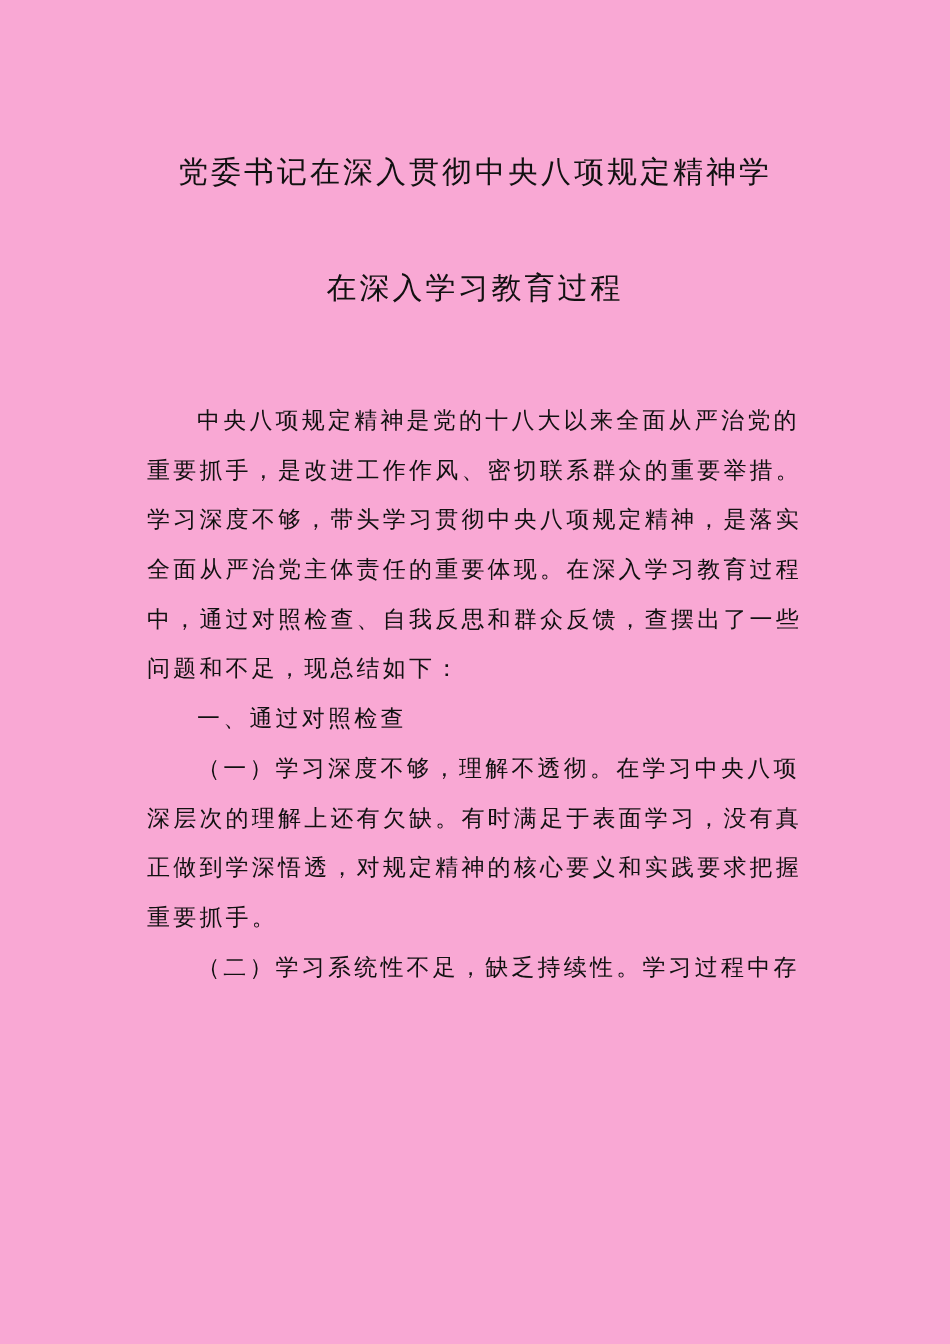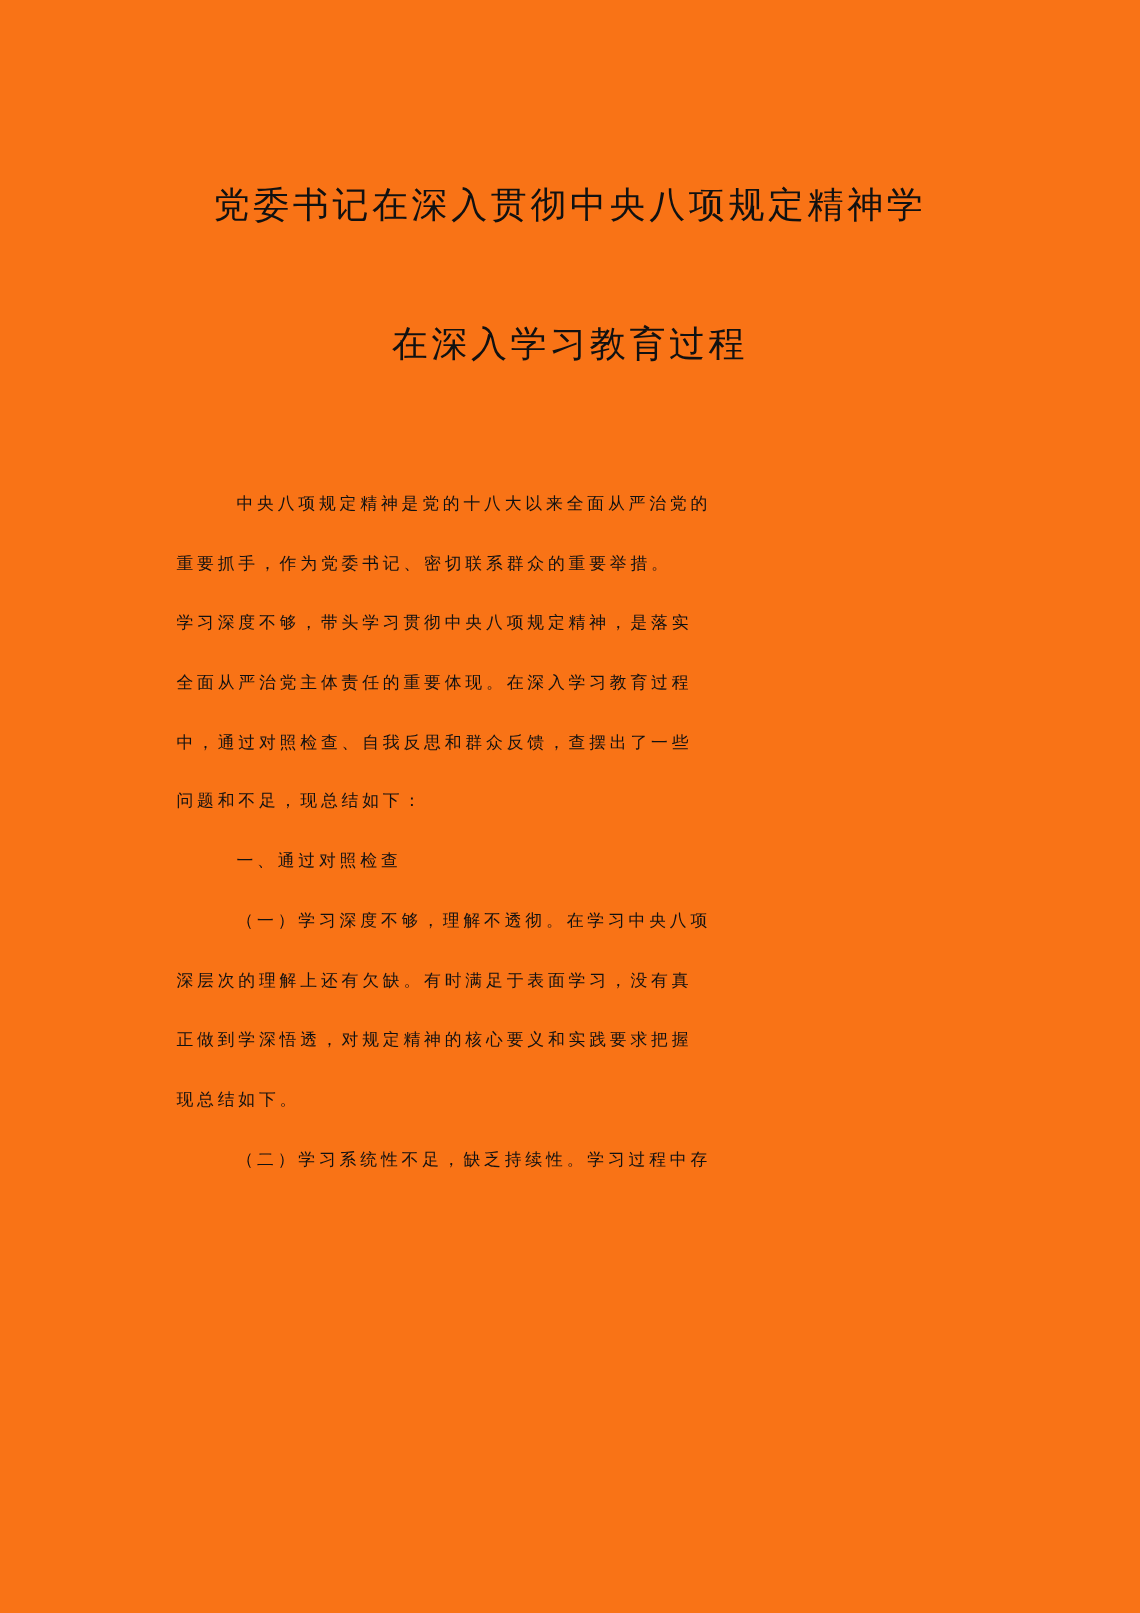--- a/index.html
+++ b/index.html
@@ -20,7 +20,7 @@
       left: 0; top: 0;
       width: 950px;
       height: 1344px;
-      background: #f97316;
+      background: #f9a8d4;
     }
     .title-line {
       position: absolute;

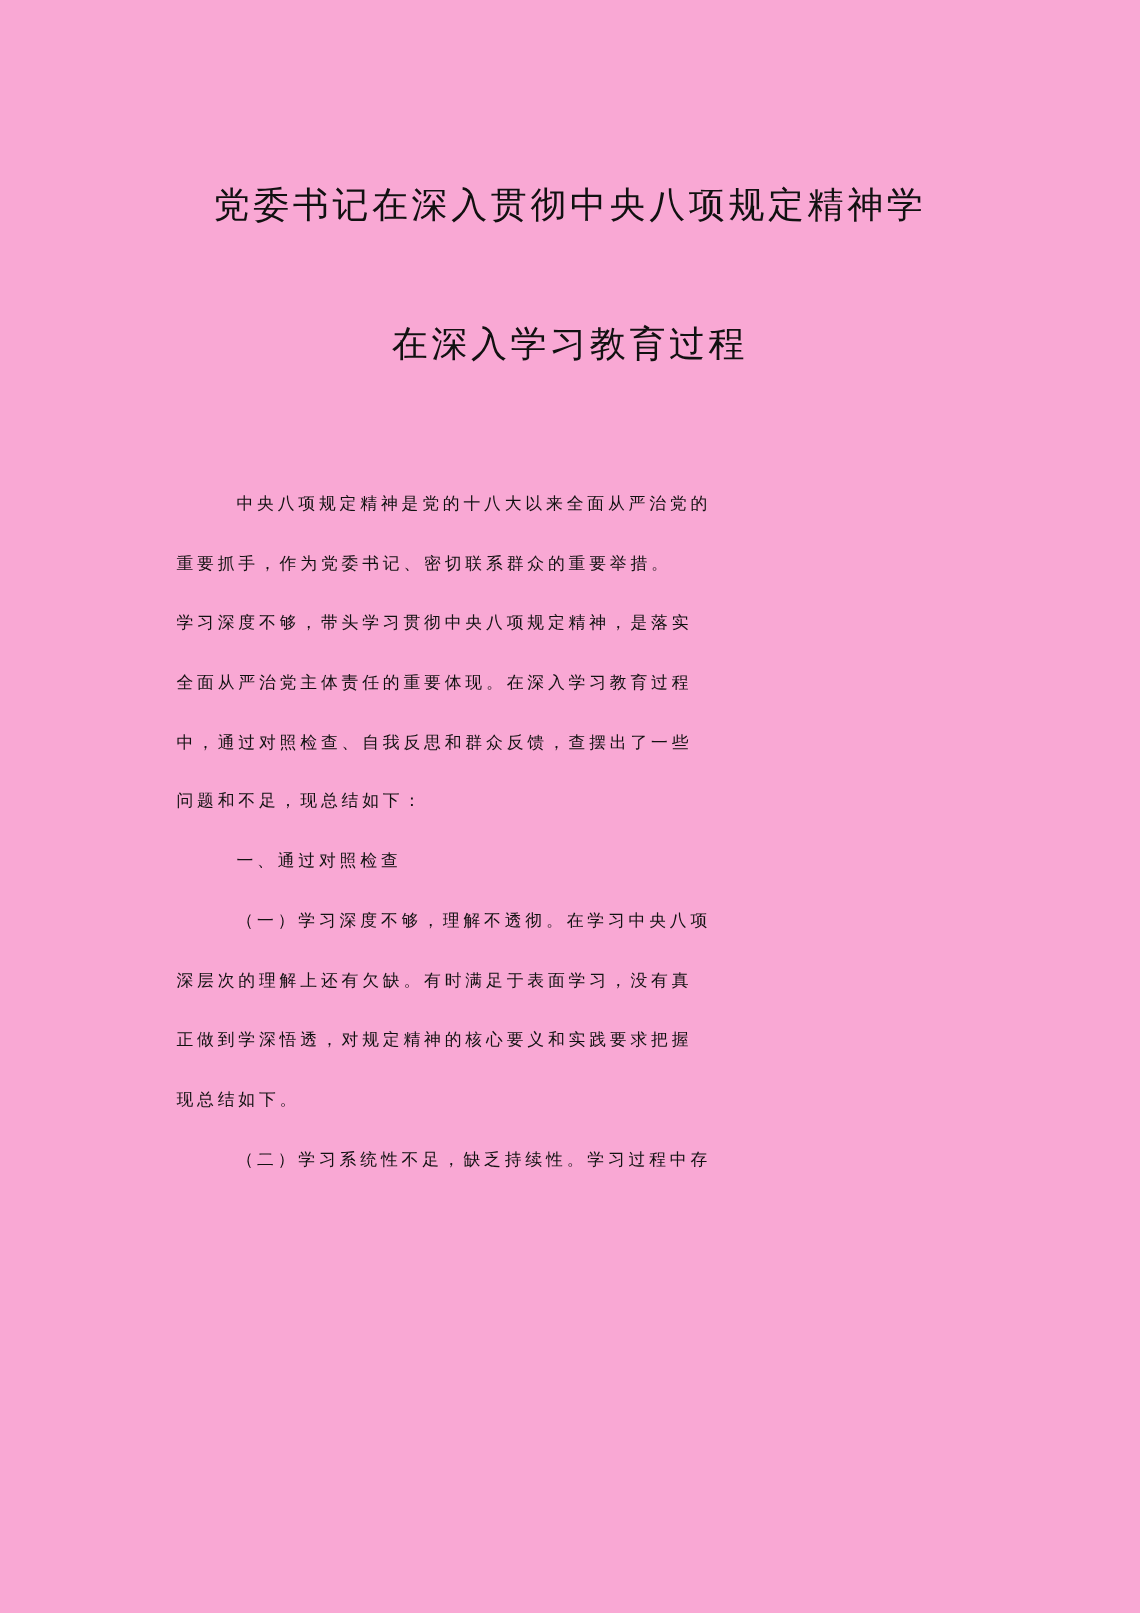--- a/index.html
+++ b/index.html
@@ -45,7 +45,7 @@
     .line {
       height: 49.7px;
       line-height: 40px;
-      font-size: 14px;
+      font-size: 23px;
       letter-spacing: 3.2px;
       white-space: nowrap;
       color: #111;

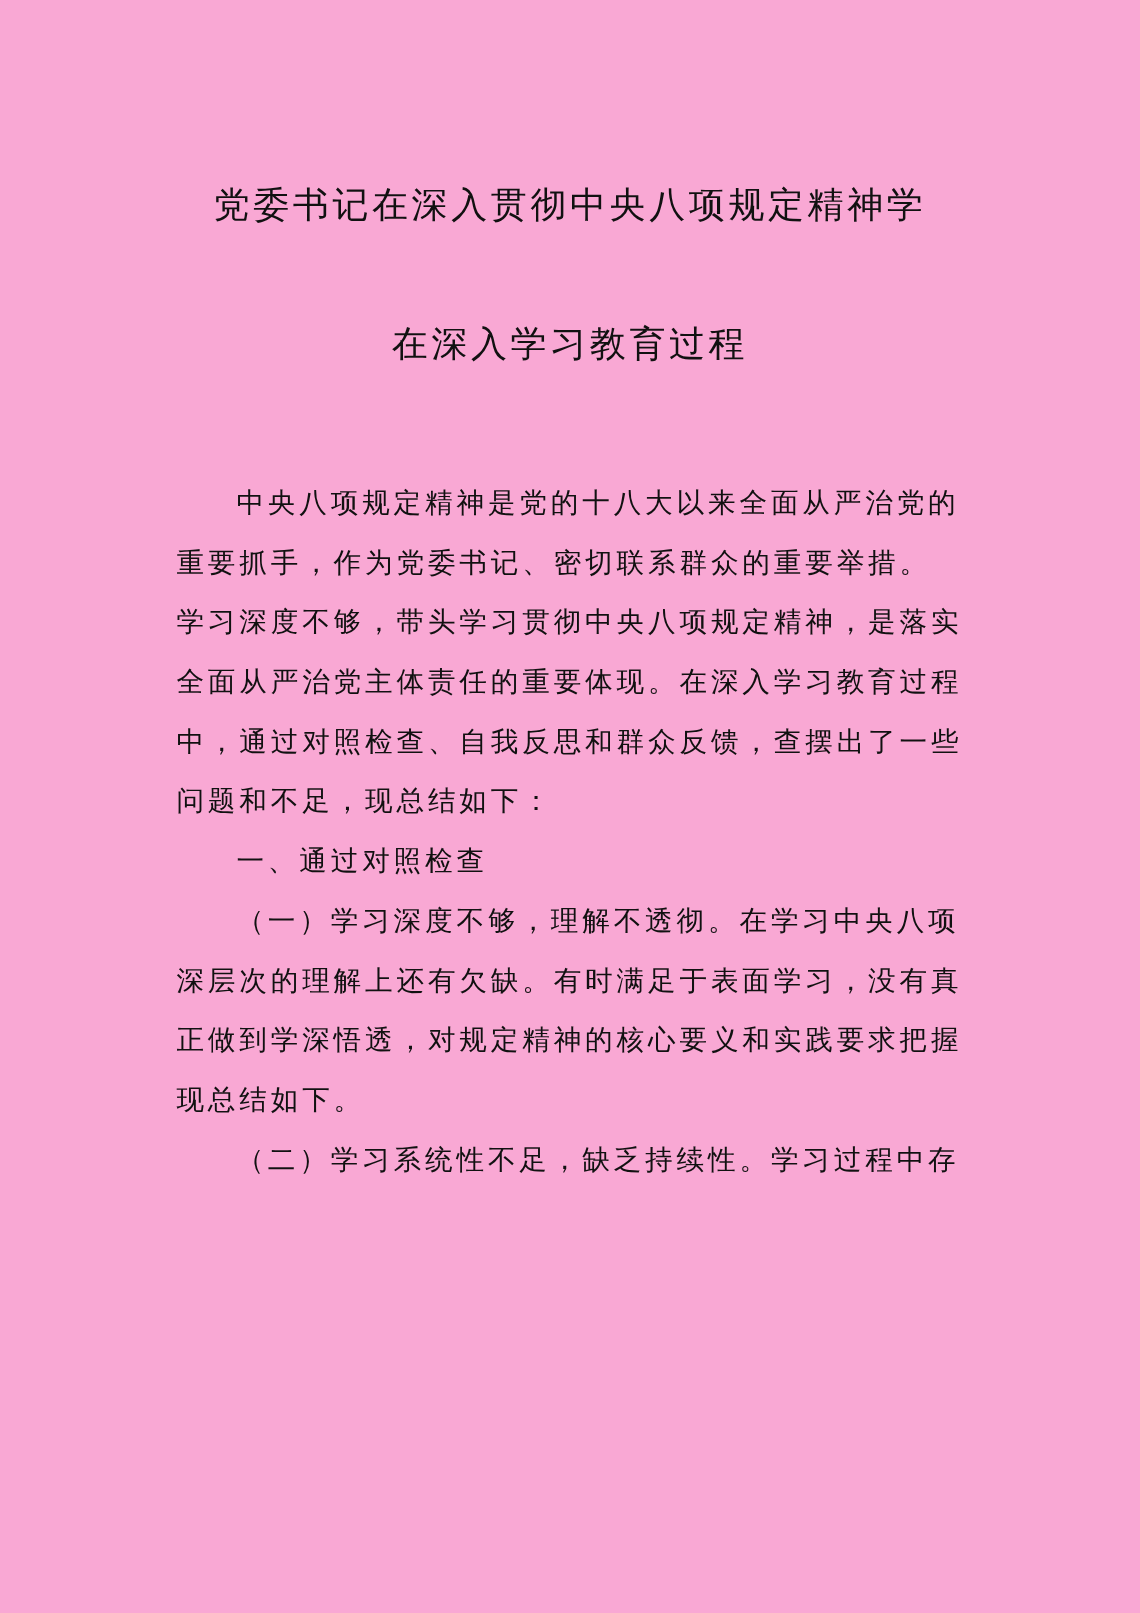--- a/index.html
+++ b/index.html
@@ -62,7 +62,7 @@
 
   <div class="body">
     <div class="line indent">中央八项规定精神是党的十八大以来全面从严治党的</div>
-    <div class="line">重要抓手，作为党委书记、密切联系群众的重要举措。</div>
+    <div class="line">重要抓手，是改进工作作风、密切联系群众的重要举措。</div>
     <div class="line">学习深度不够，带头学习贯彻中央八项规定精神，是落实</div>
     <div class="line">全面从严治党主体责任的重要体现。在深入学习教育过程</div>
     <div class="line">中，通过对照检查、自我反思和群众反馈，查摆出了一些</div>

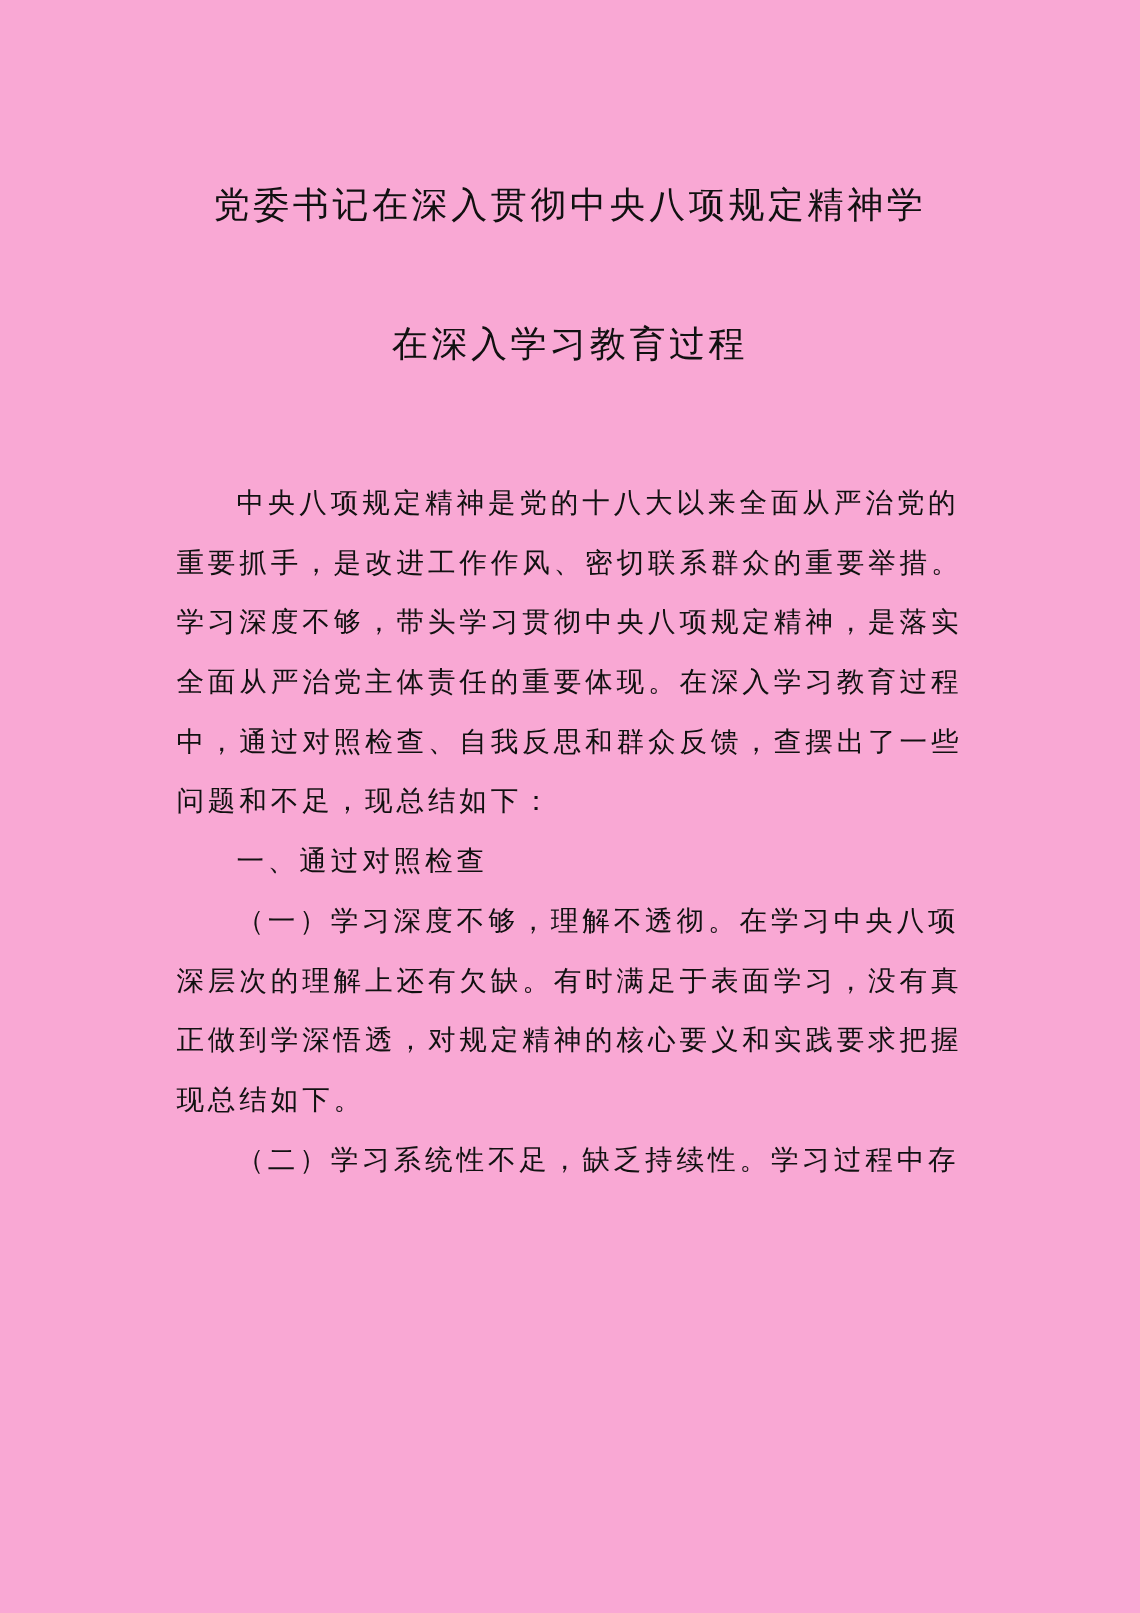--- a/index.html
+++ b/index.html
@@ -71,7 +71,7 @@
     <div class="line indent">（一）学习深度不够，理解不透彻。在学习中央八项</div>
     <div class="line">深层次的理解上还有欠缺。有时满足于表面学习，没有真</div>
     <div class="line">正做到学深悟透，对规定精神的核心要义和实践要求把握</div>
-    <div class="line">现总结如下。</div>
+    <div class="line">重要抓手。</div>
     <div class="line indent">（二）学习系统性不足，缺乏持续性。学习过程中存</div>
   </div>
 

